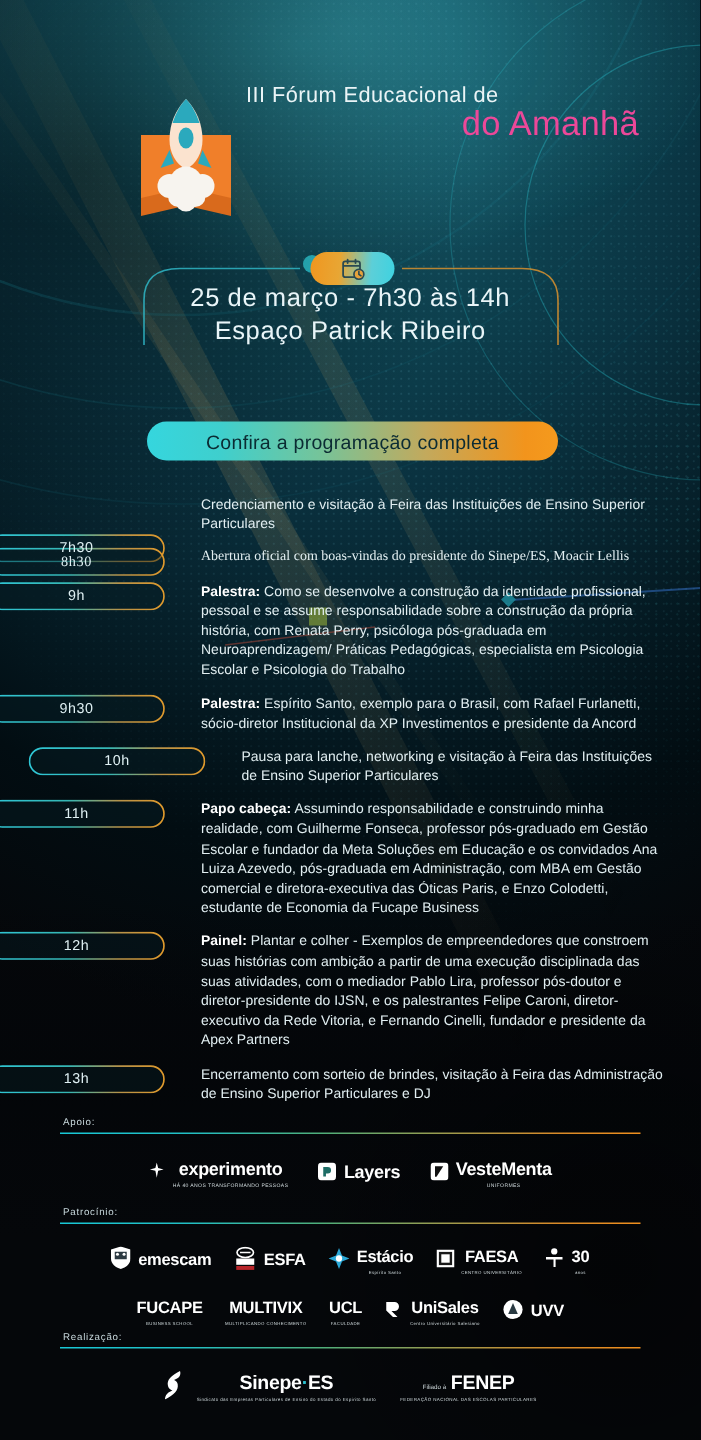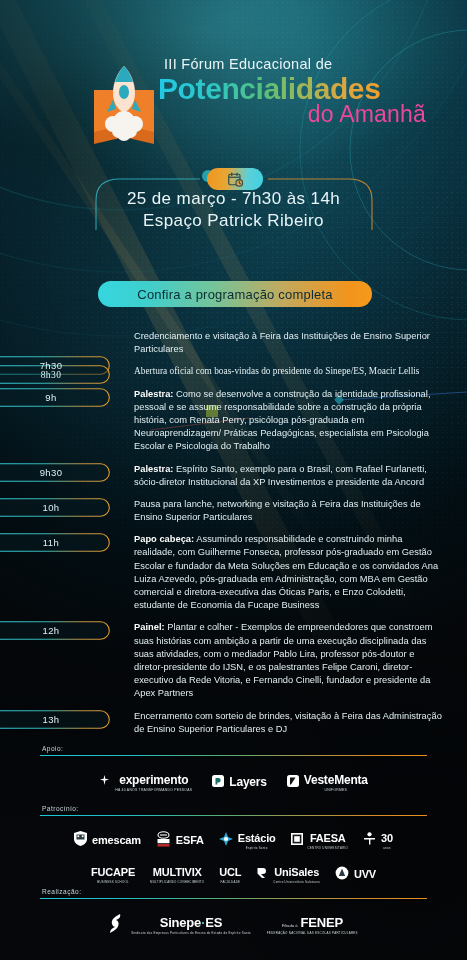--- a/index.html
+++ b/index.html
@@ -193,7 +193,6 @@
     </div>
     <div class="title-block">
       <div class="t-pre">III Fórum Educacional de</div>
-      <div class="t-main">Potencialidades</div>
       <div class="t-sub">do Amanhã</div>
     </div>
   </div>

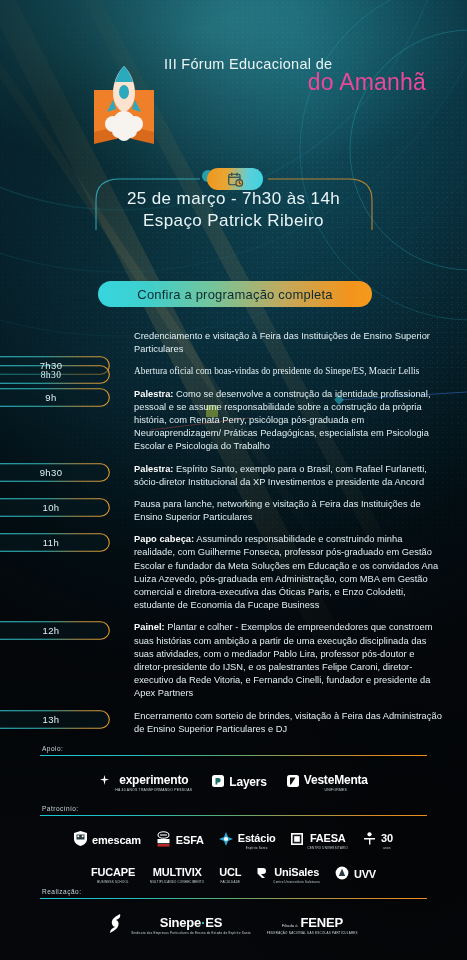--- a/index.html
+++ b/index.html
@@ -336,7 +336,7 @@
         </div>
         <div class="desc"><b>Palestra:</b> Espírito Santo, exemplo para o Brasil, com Rafael Furlanetti, sócio-diretor Institucional da XP Investimentos e presidente da Ancord</div>
       </div>
-      <div class="row" style="margin-bottom: 9px;">
+      <div class="row" style="margin-bottom: 9px; padding-left: 27px;">
         <div class="time-col">
           <div class="time-pill">
 <svg class="pill-svg" viewBox="0 0 118 19" preserveAspectRatio="none">

